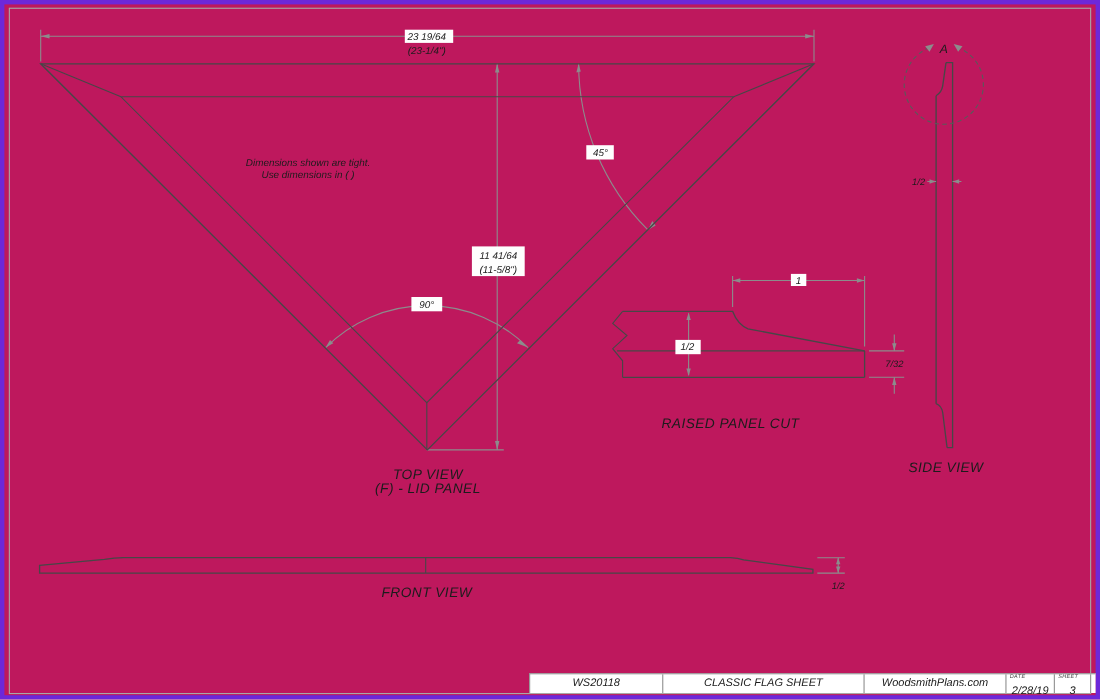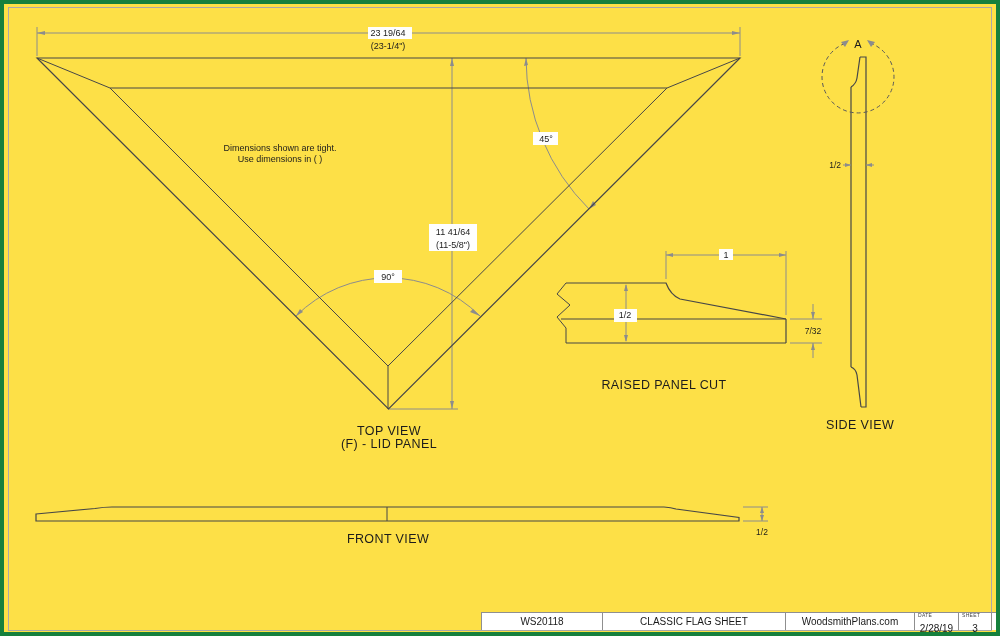--- a/index.html
+++ b/index.html
@@ -4,9 +4,10 @@
 <style>
   html,body{margin:0;padding:0;background:#e9e9e9;}
   .sheet{
-    position:relative;width:1000px;height:636px;background:#fde047;
-    box-sizing:border-box;border:4px solid #15803d;overflow:hidden;
+    position:relative;width:1000px;height:636px;background:#be185d;
+    box-sizing:border-box;border:4px solid #6d28d9;overflow:hidden;
     font-family:"Liberation Sans", sans-serif;
+    font-style:italic;
   }
   .inner-border{
     position:absolute;left:4px;top:3px;width:982px;height:622px;

